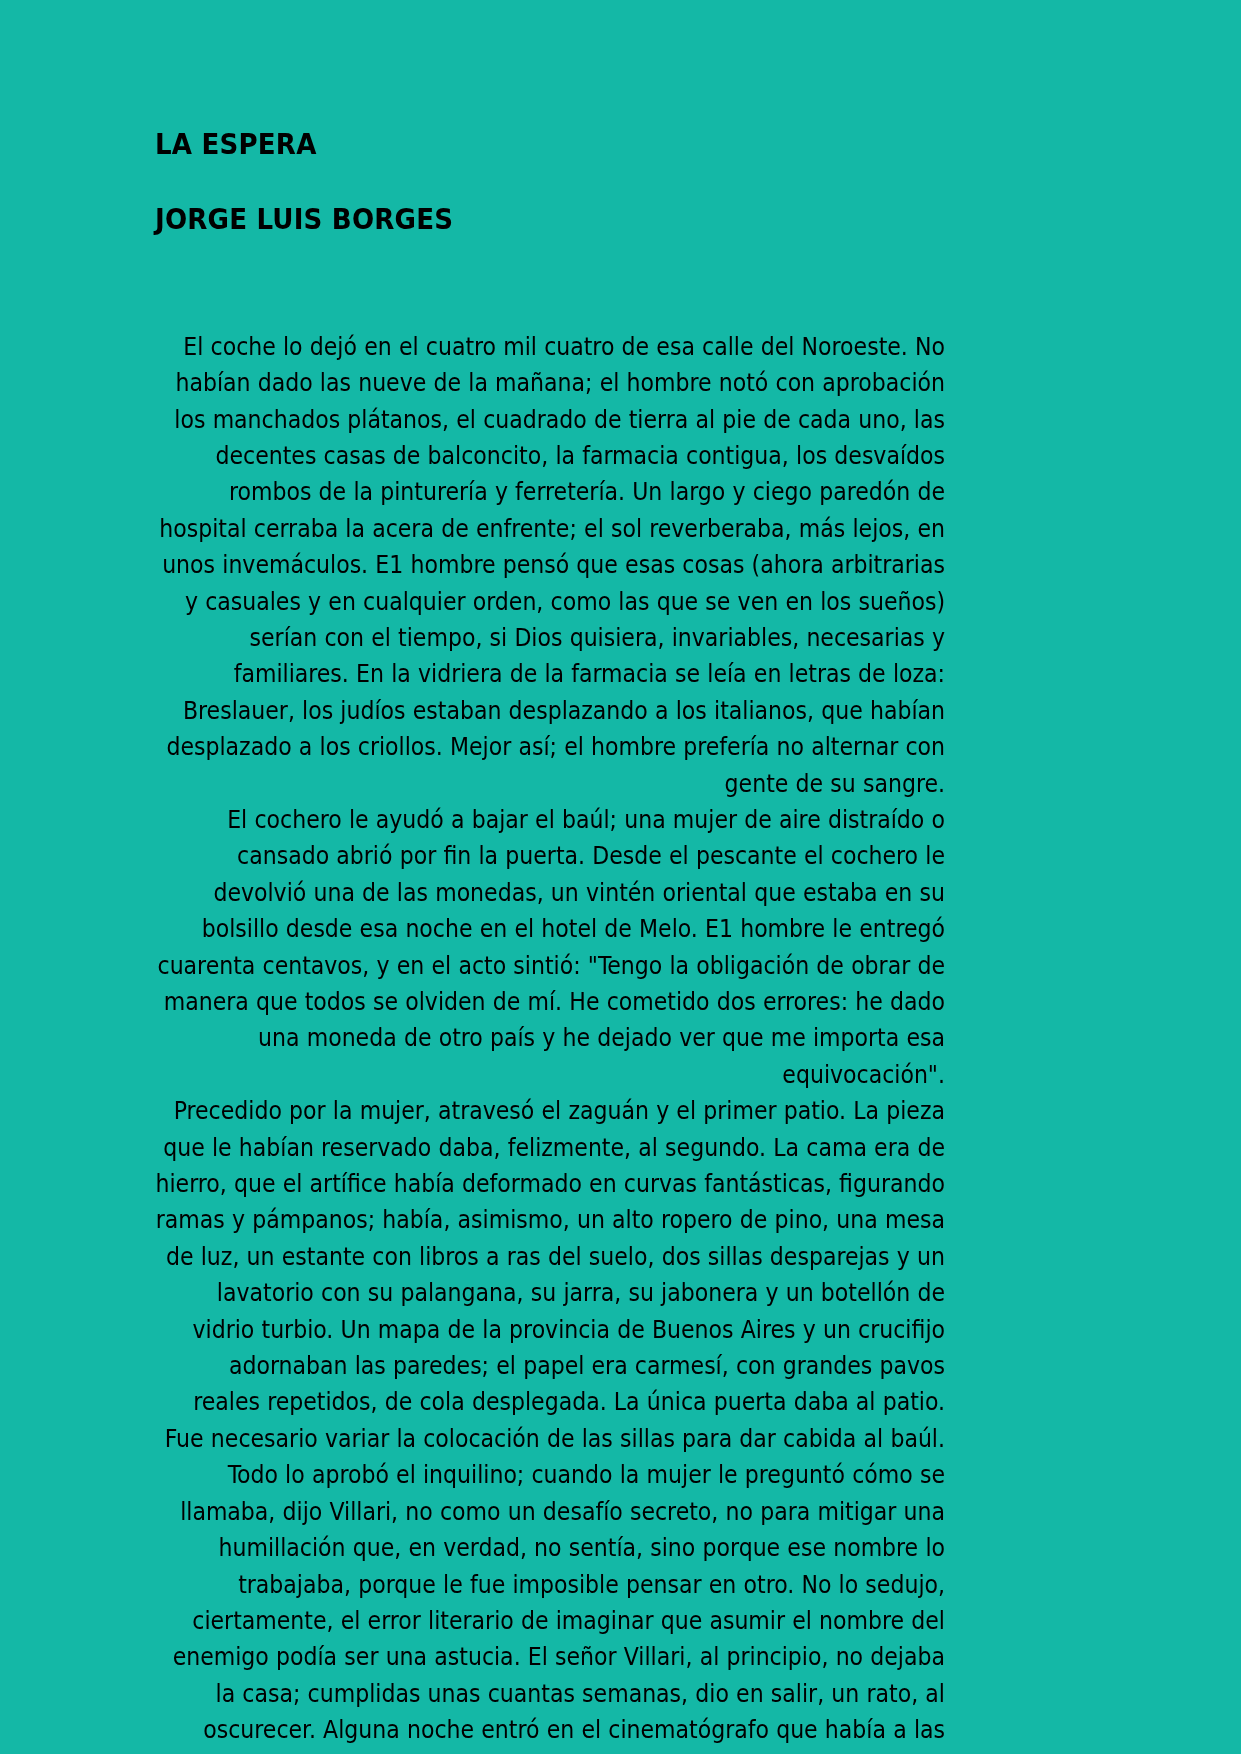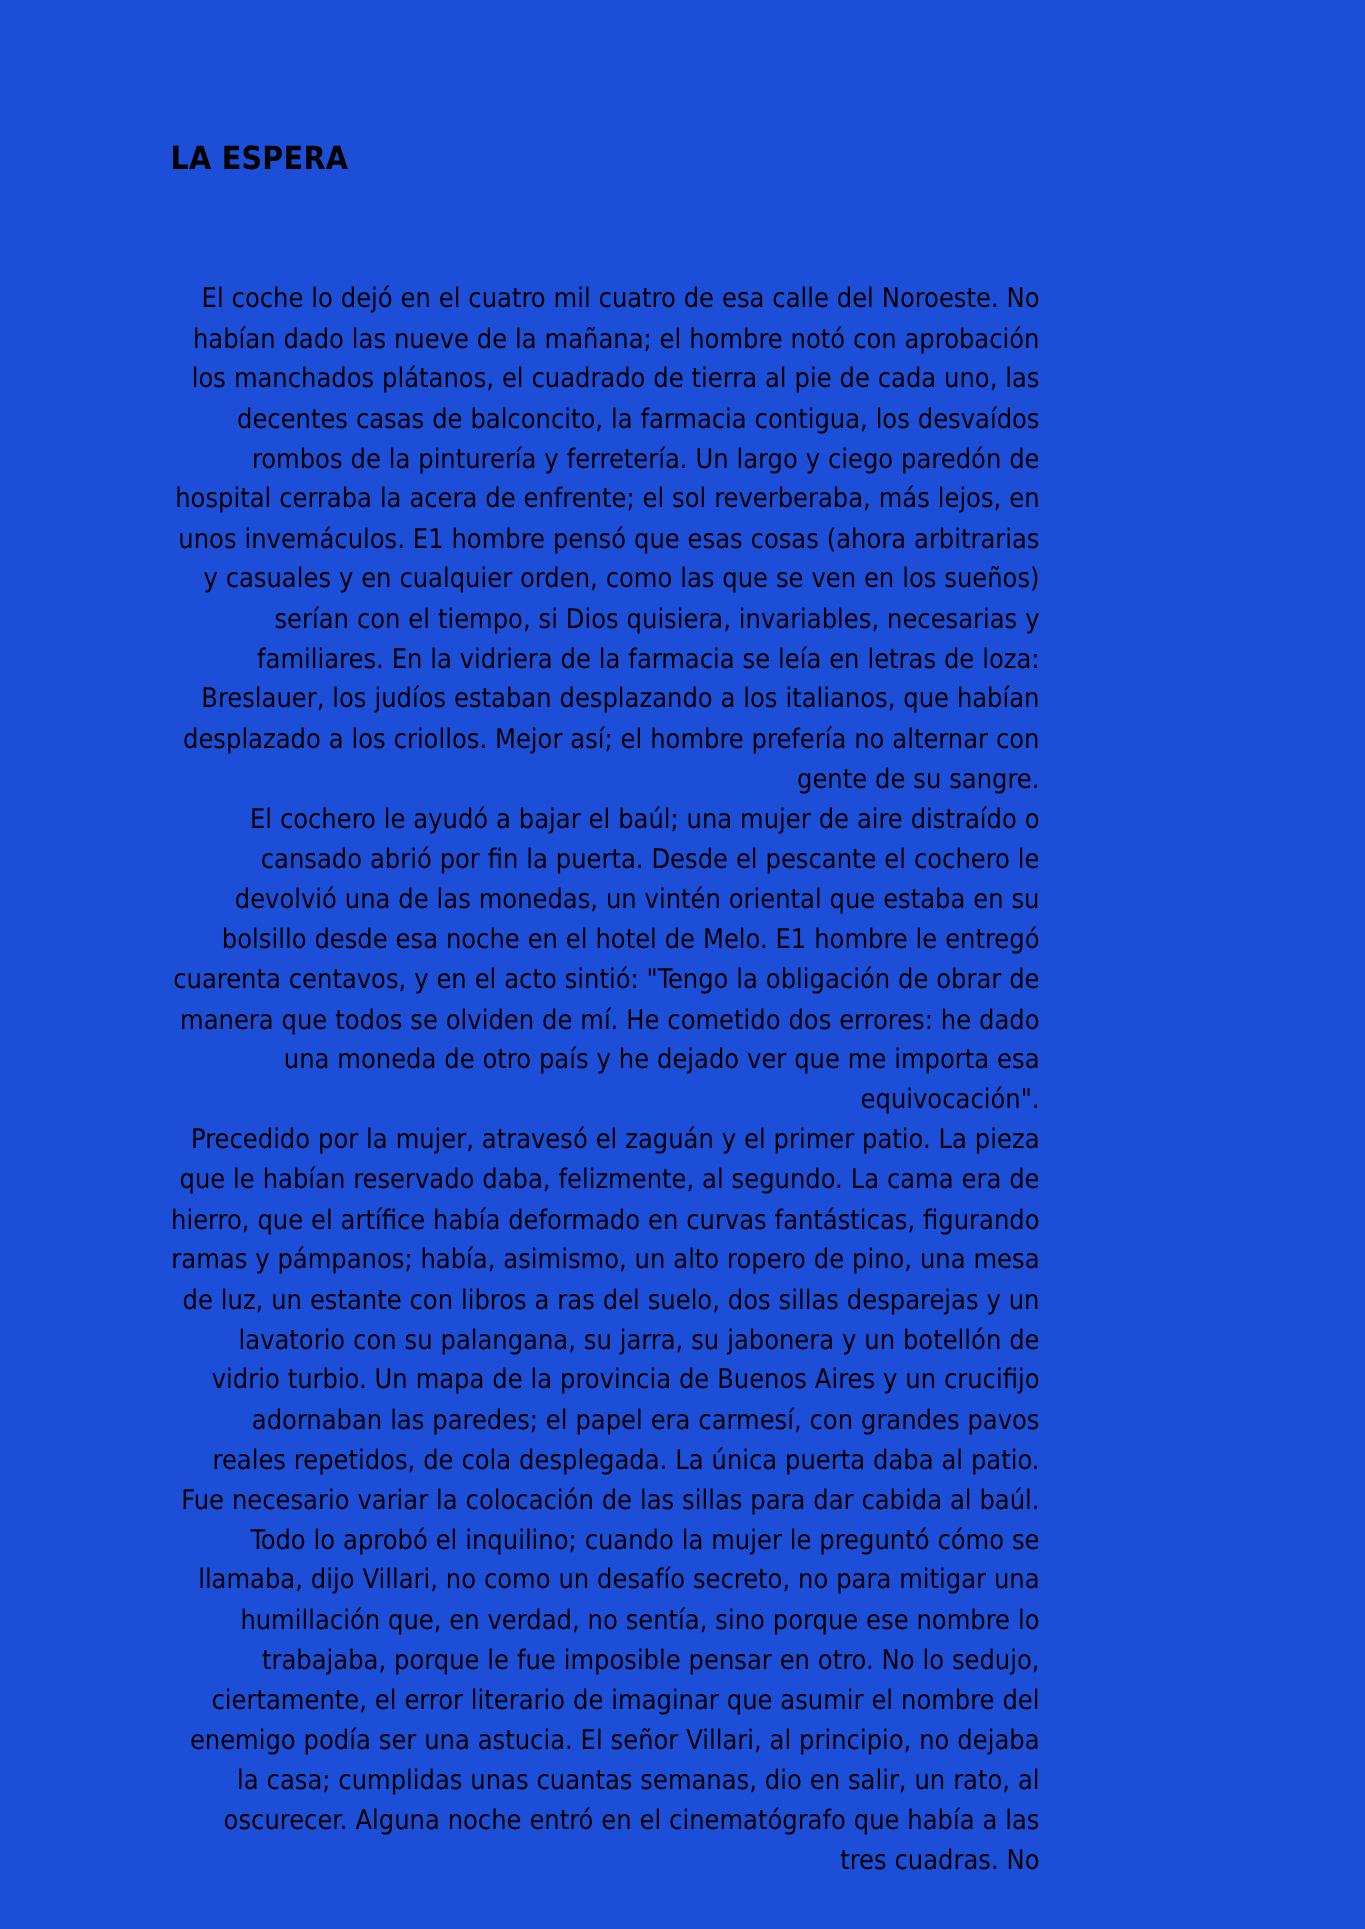--- a/index.html
+++ b/index.html
@@ -16,7 +16,7 @@
     position: relative;
     width: 1241px;
     height: 1754px;
-    background: #1d4ed8;
+    background: #14b8a6;
     box-sizing: border-box;
     overflow: hidden;
   }

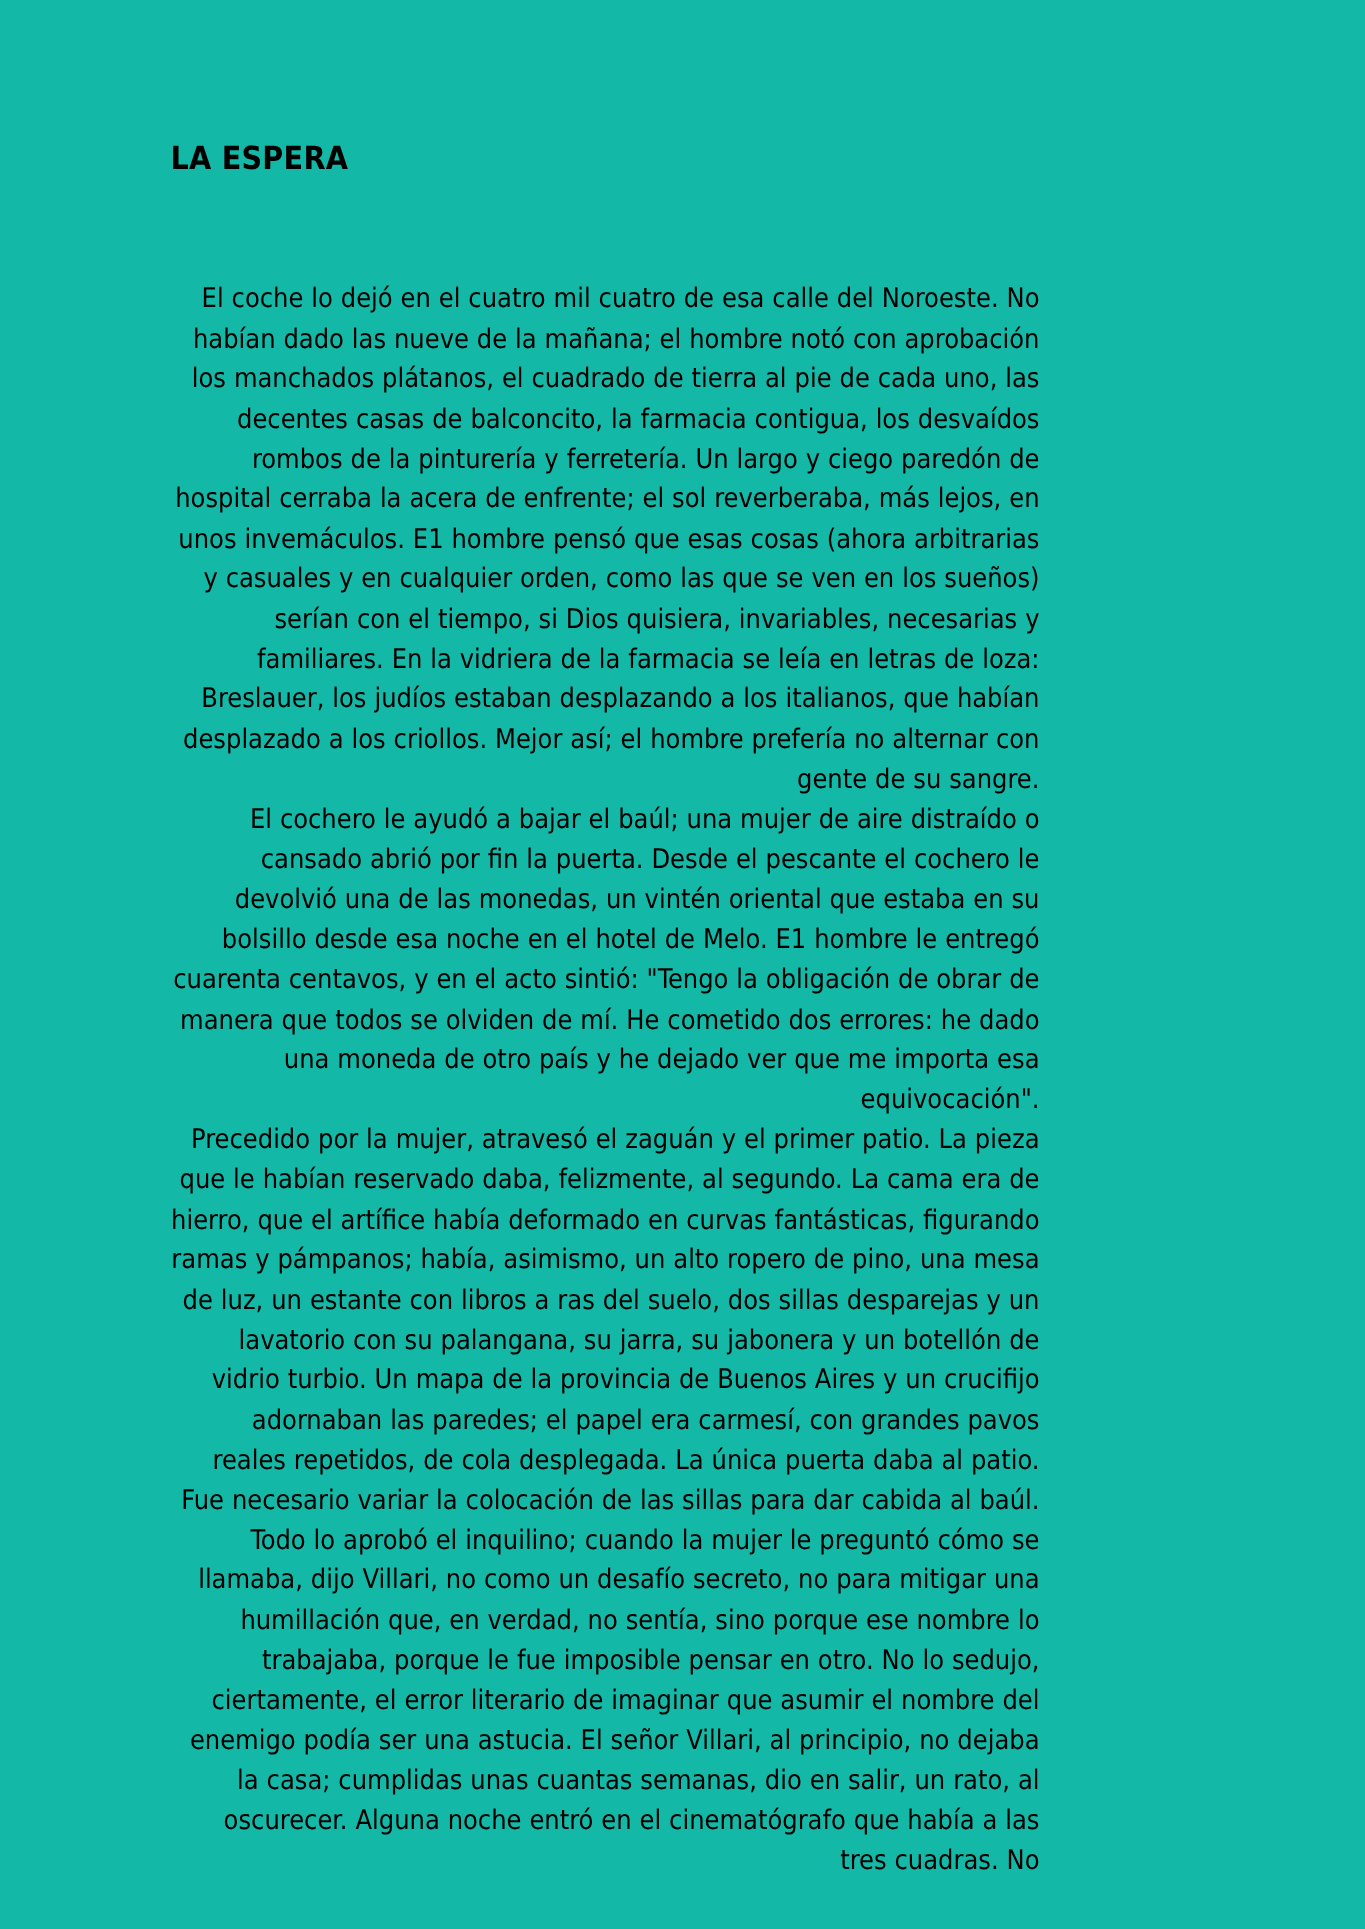--- a/index.html
+++ b/index.html
@@ -61,6 +61,7 @@
 
     <h1 class="doc-title">LA ESPERA</h1>
 
+    <h2 class="doc-author">JORGE LUIS BORGES</h2>
 
     <div class="body-block">
       <p class="para">El coche lo dejó en el cuatro mil cuatro de esa calle del Noroeste. No habían dado las nueve de la mañana; el hombre notó con aprobación los manchados plátanos, el cuadrado de tierra al pie de cada uno, las decentes casas de balconcito, la farmacia contigua, los desvaídos rombos de la pinturería y ferretería. Un largo y ciego paredón de hospital cerraba la acera de enfrente; el sol reverberaba, más lejos, en unos invemáculos. E1 hombre pensó que esas cosas (ahora arbitrarias y casuales y en cualquier orden, como las que se ven en los sueños) serían con el tiempo, si Dios quisiera, invariables, necesarias y familiares. En la vidriera de la farmacia se leía en letras de loza: Breslauer, los judíos estaban desplazando a los italianos, que habían desplazado a los criollos. Mejor así; el hombre prefería no alternar con gente de su sangre.</p>

